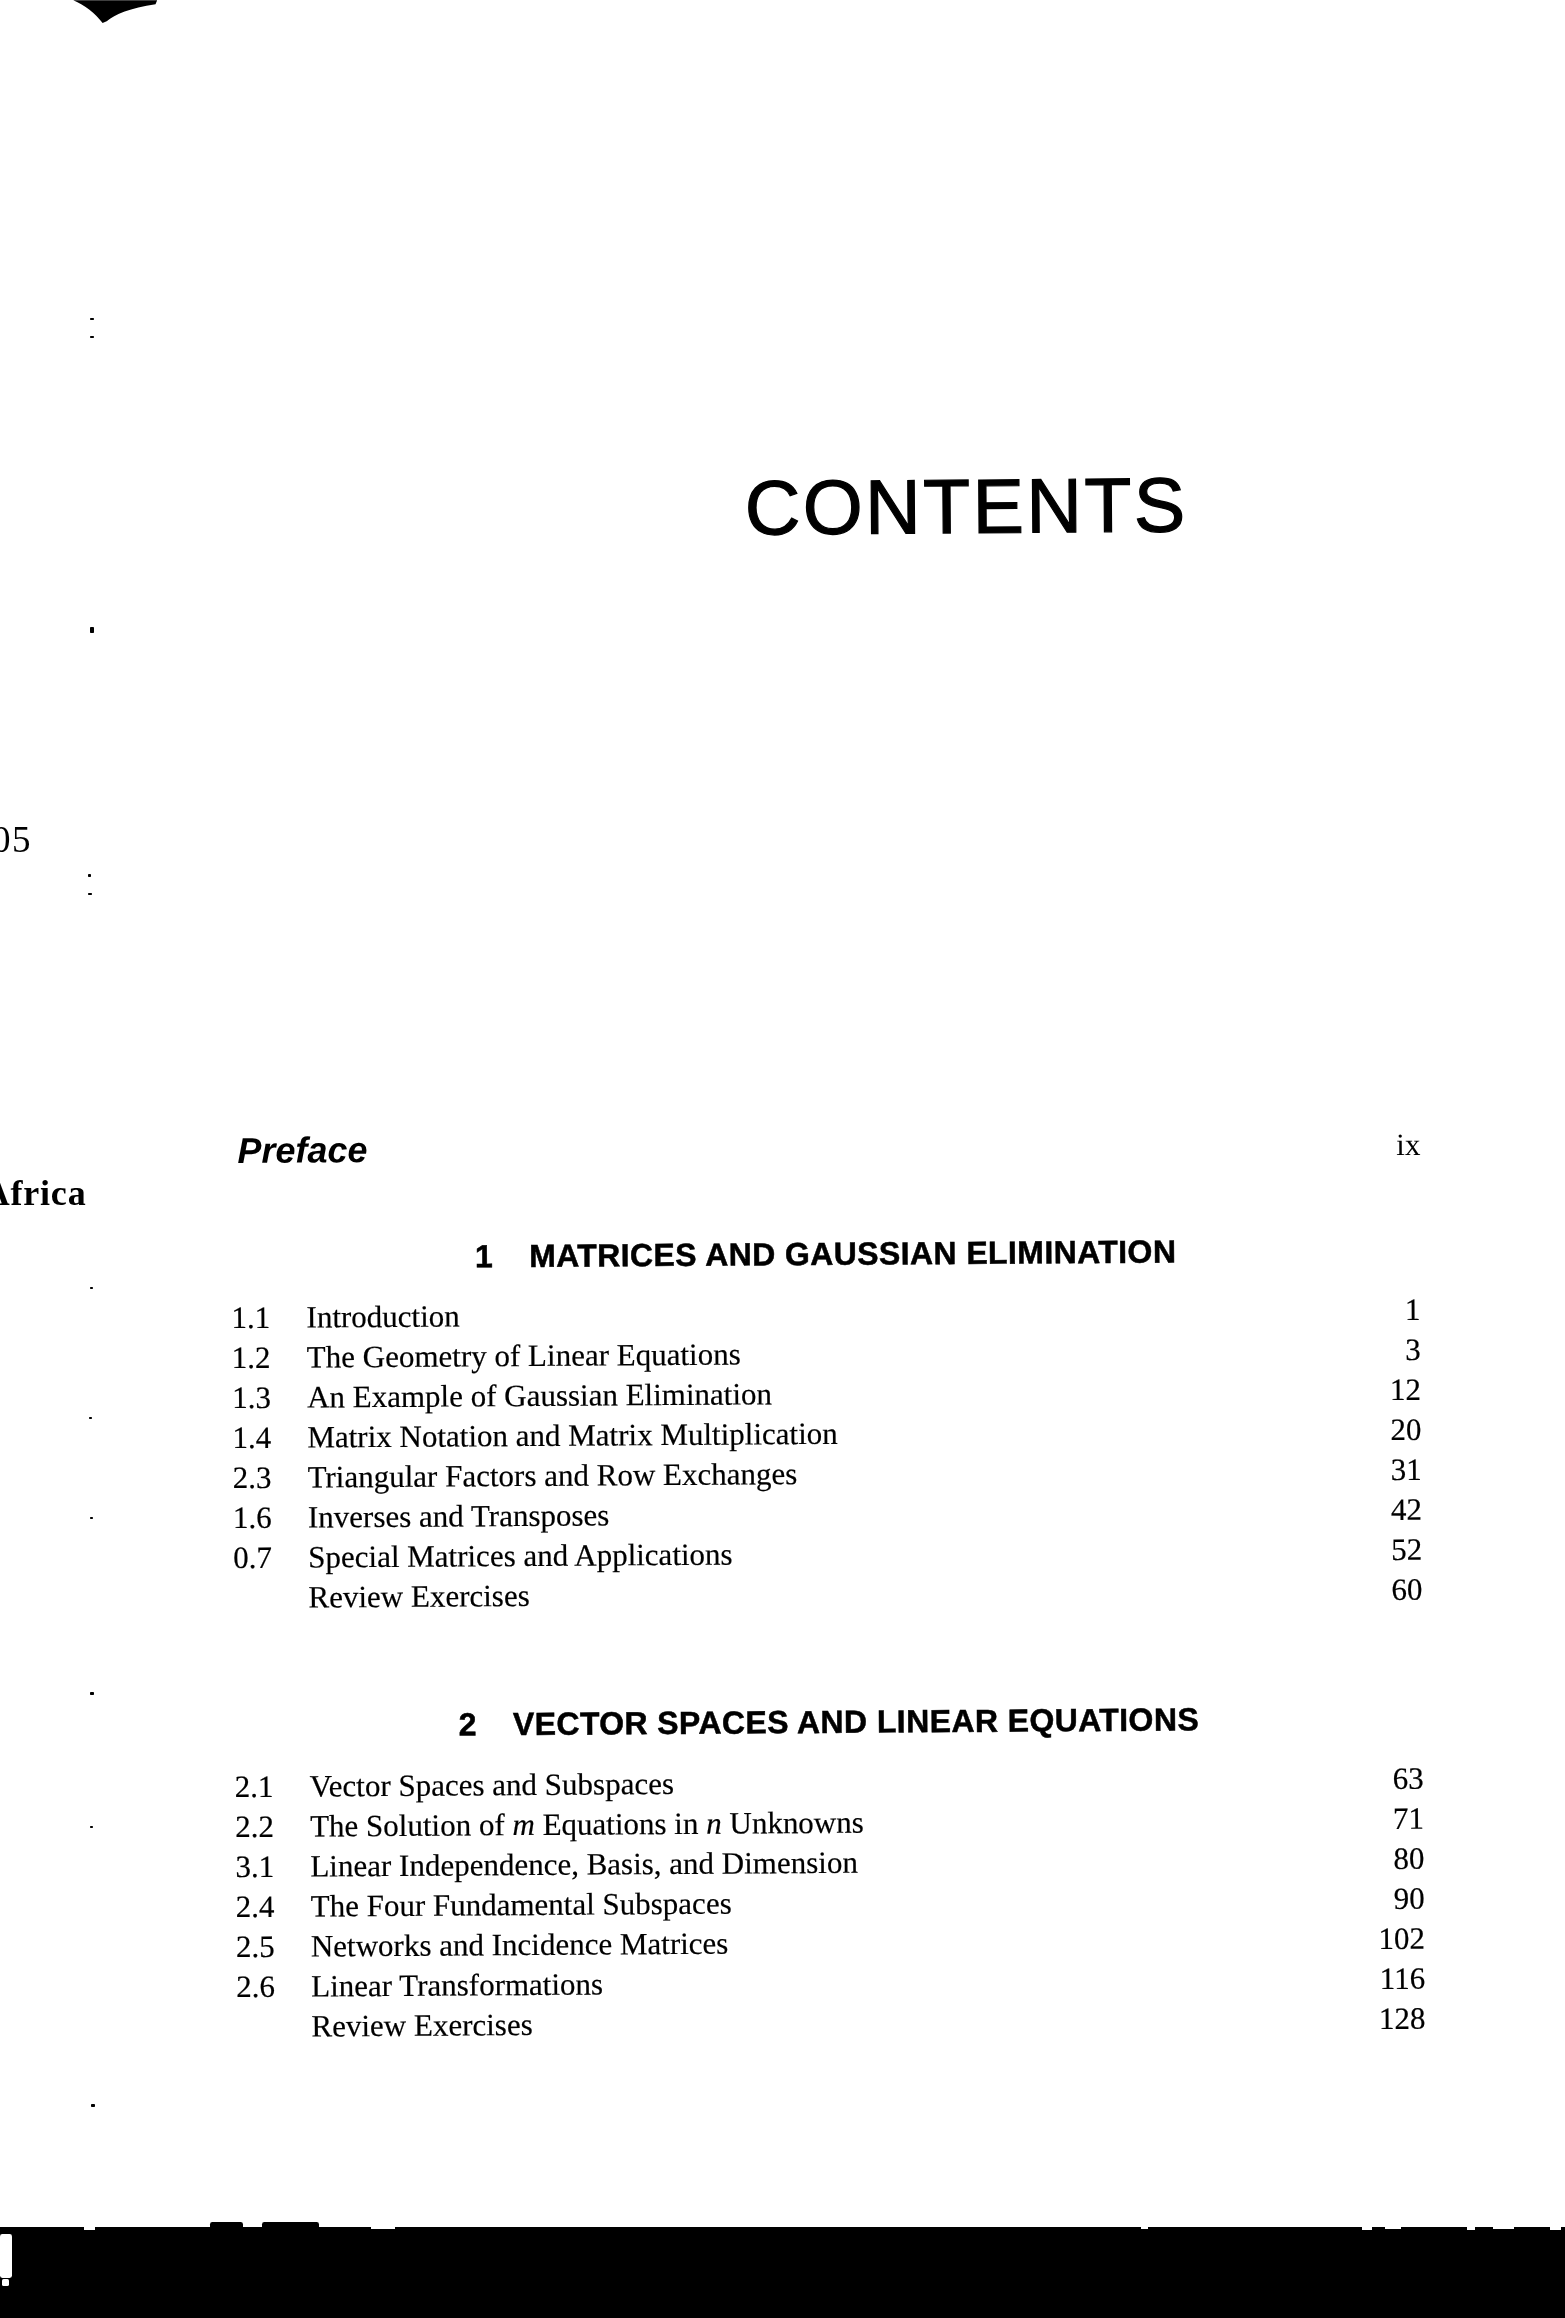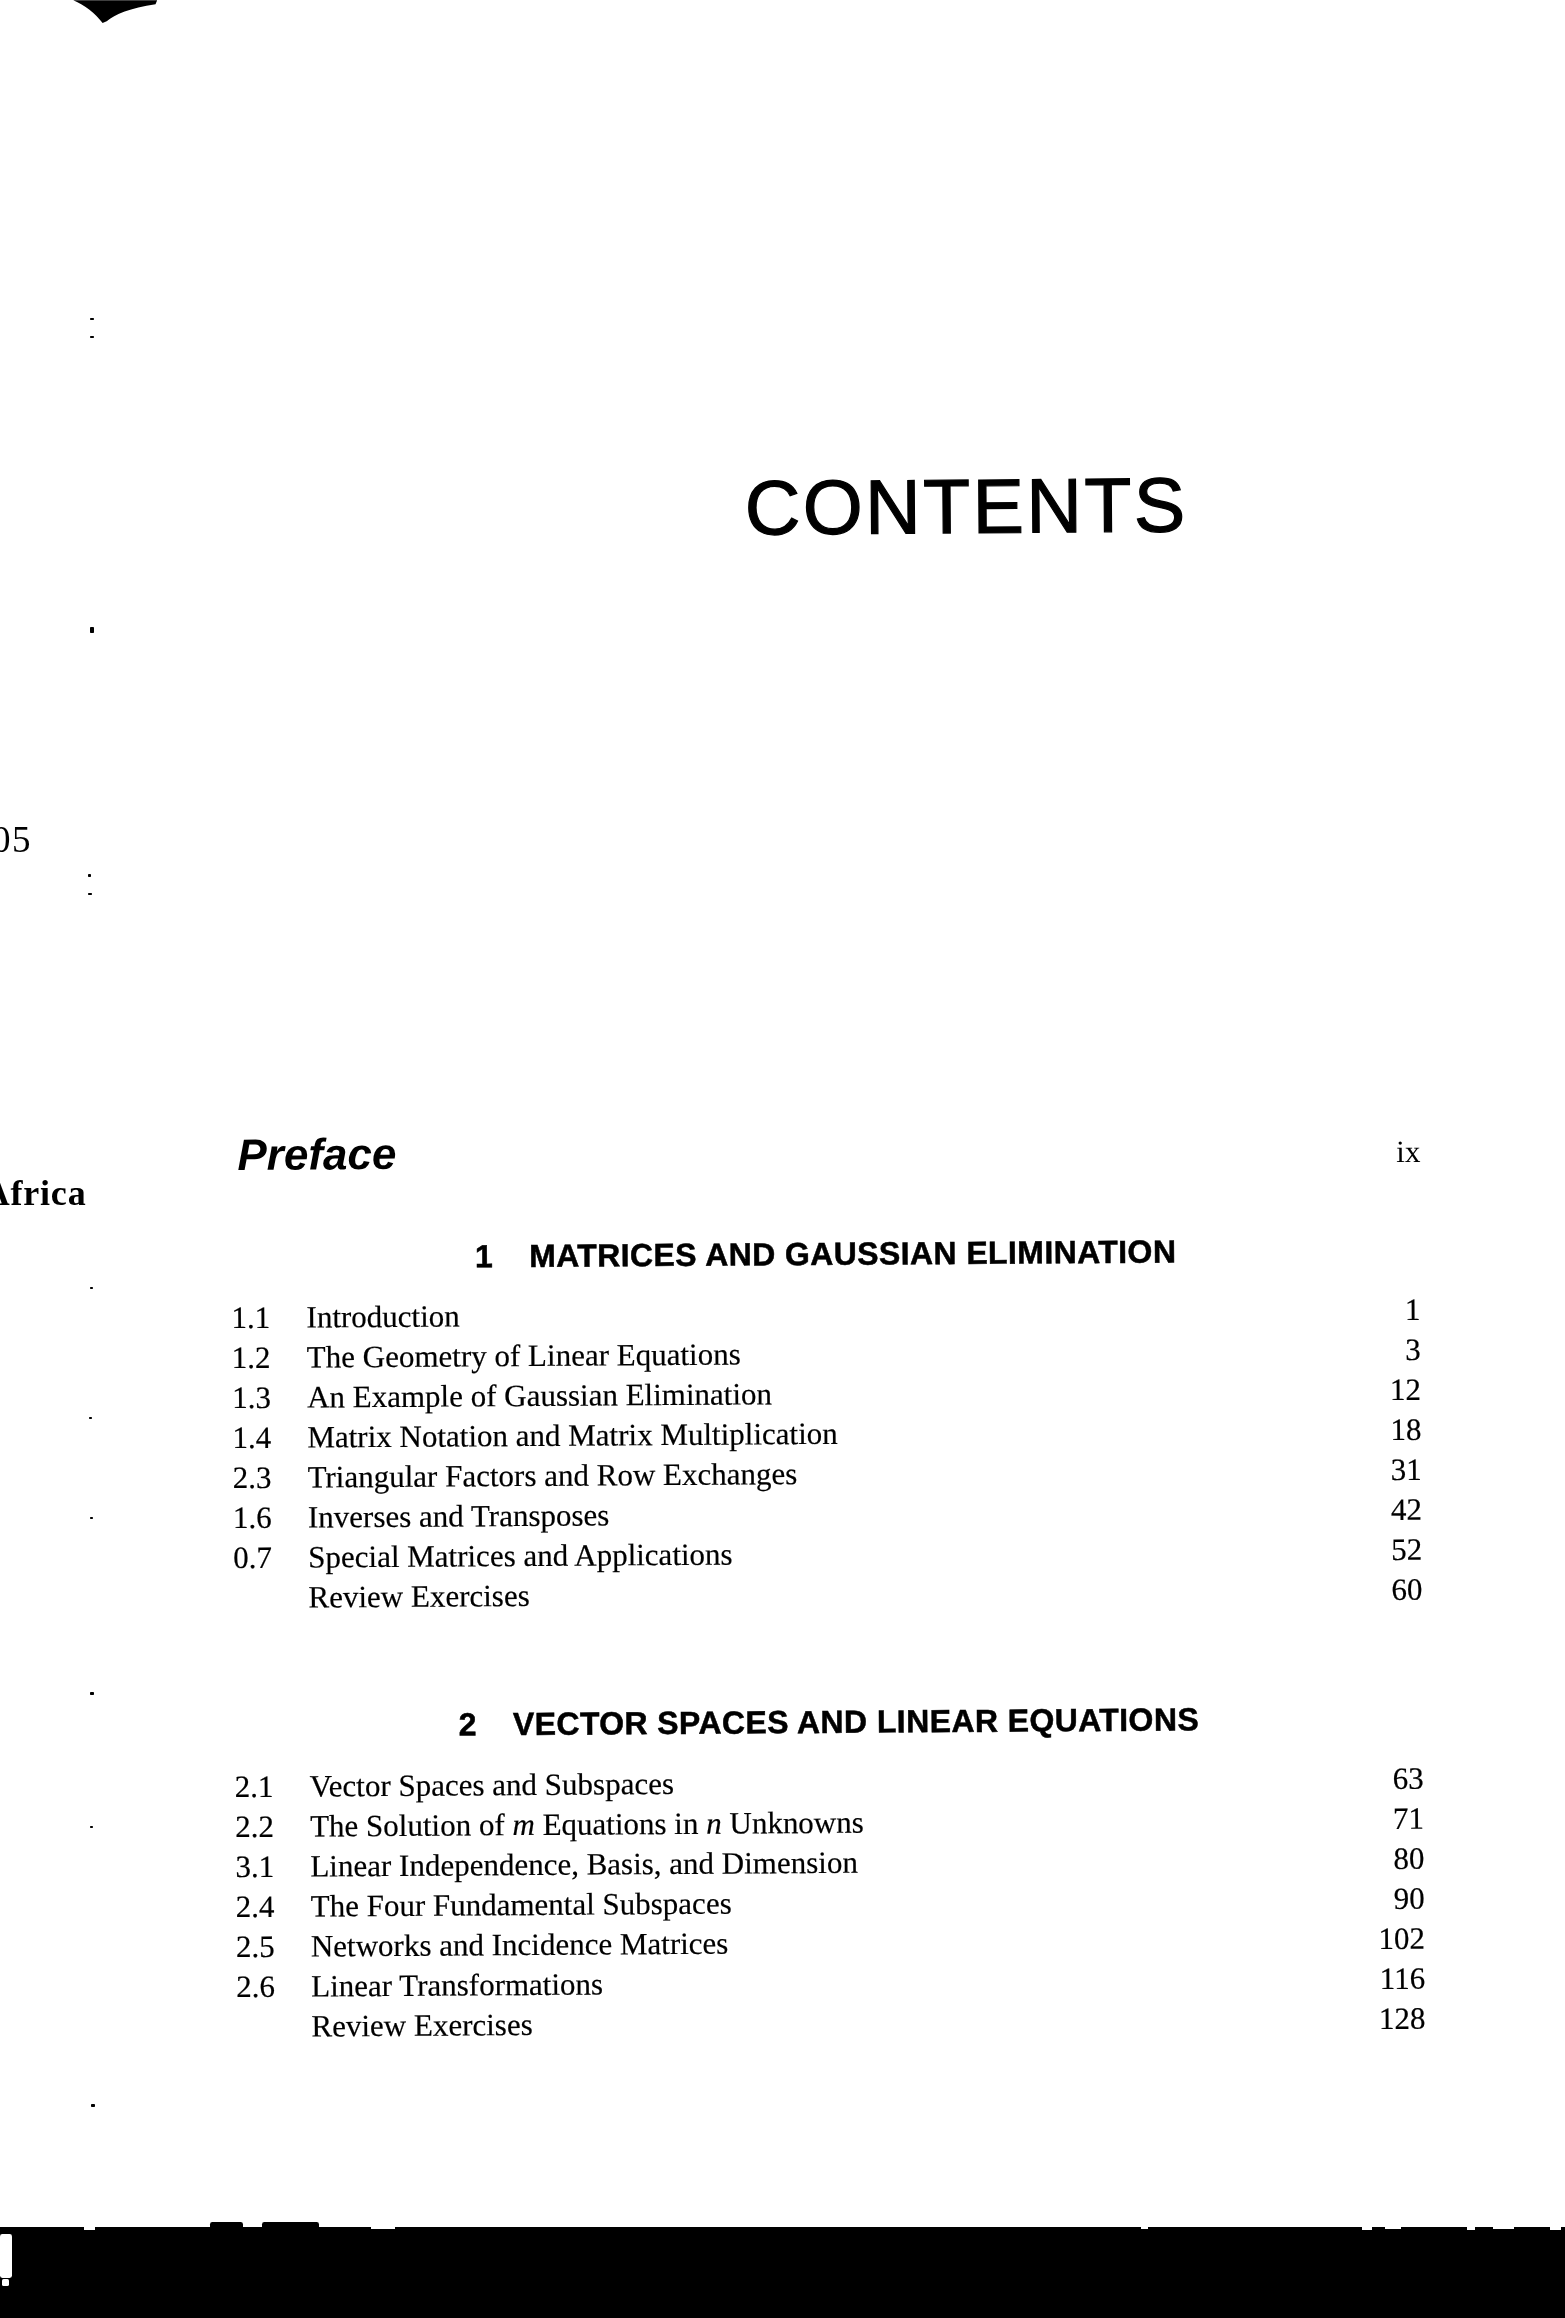--- a/index.html
+++ b/index.html
@@ -42,7 +42,7 @@
   }
   .preface-label{
     font-family:"Liberation Sans", sans-serif;
-    font-weight:bold;font-style:italic;font-size:44px;line-height:1;text-align:right;
+    font-weight:bold;font-style:italic;font-size:36px;line-height:1;text-align:right;
   }
   .preface-page{font-size:31px;line-height:1;margin-left:25px;}
   .chapter{position:absolute;left:232px;width:1189px;}

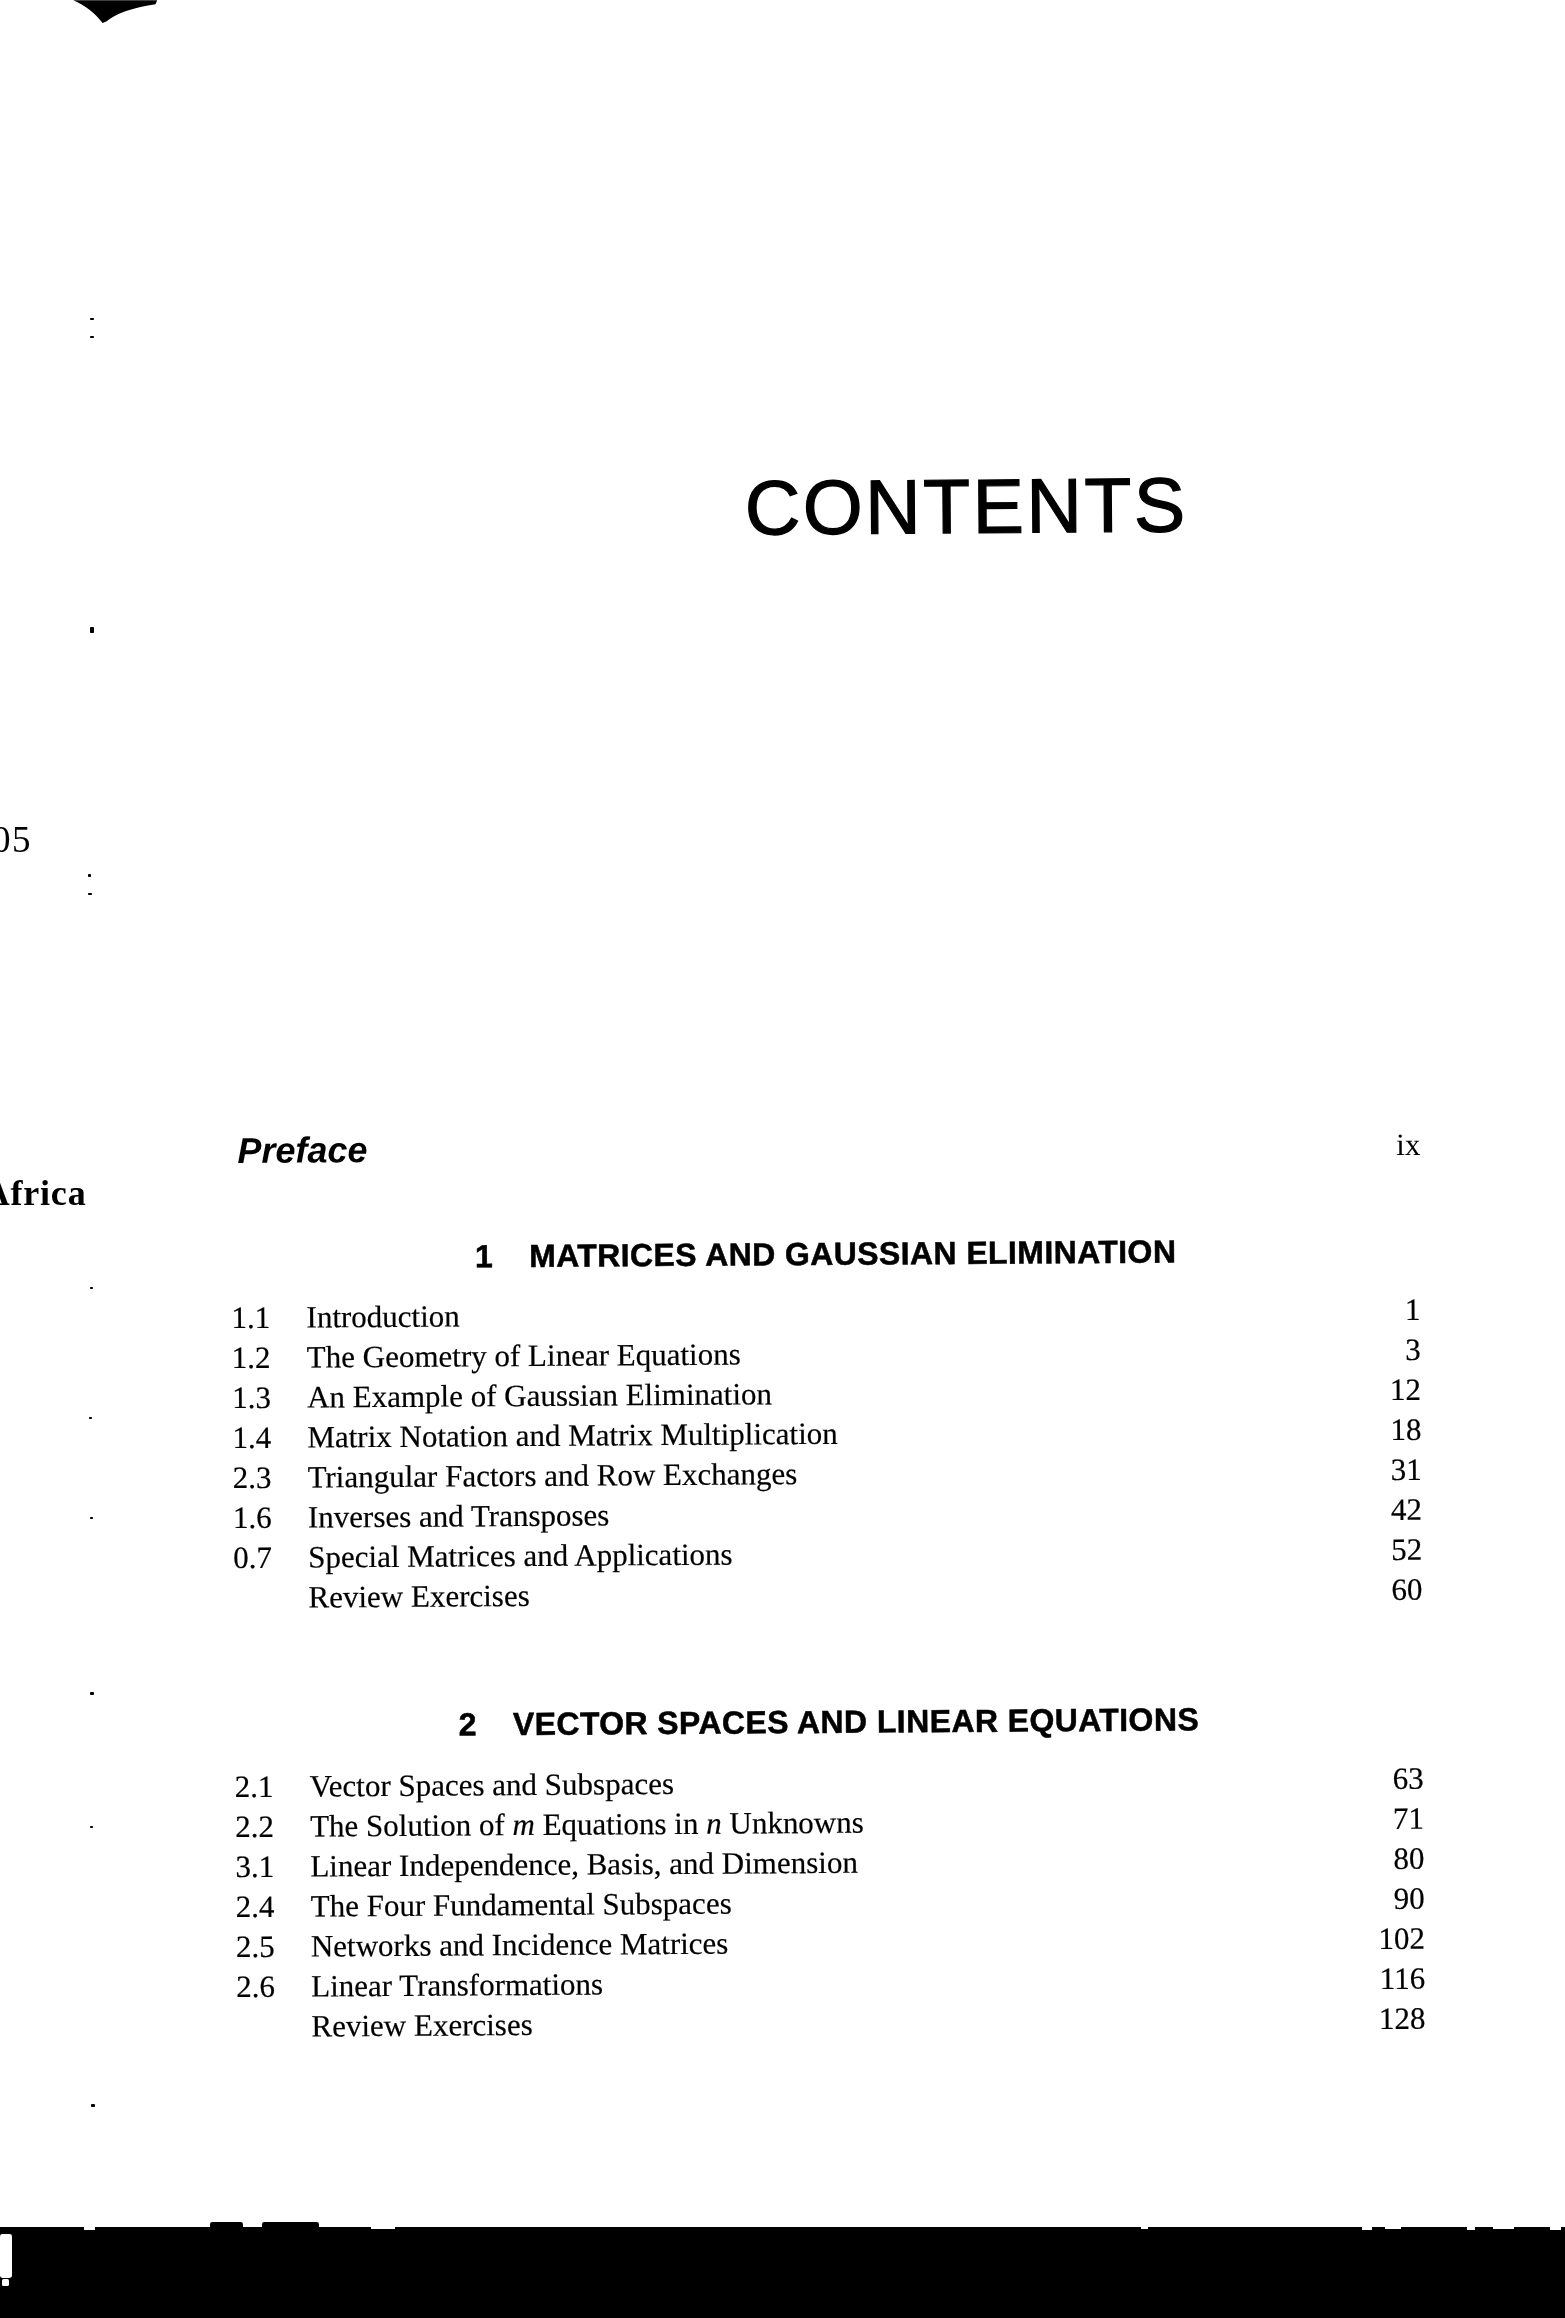--- a/index.html
+++ b/index.html
@@ -120,7 +120,7 @@
         <div class="toc-row">
           <span class="toc-num">1.4</span>
           <span class="toc-title">Matrix Notation and Matrix Multiplication</span>
-          <span class="toc-page">18</span>
+          <span class="toc-page">20</span>
         </div>
         <div class="toc-row">
           <span class="toc-num">2.3</span>

